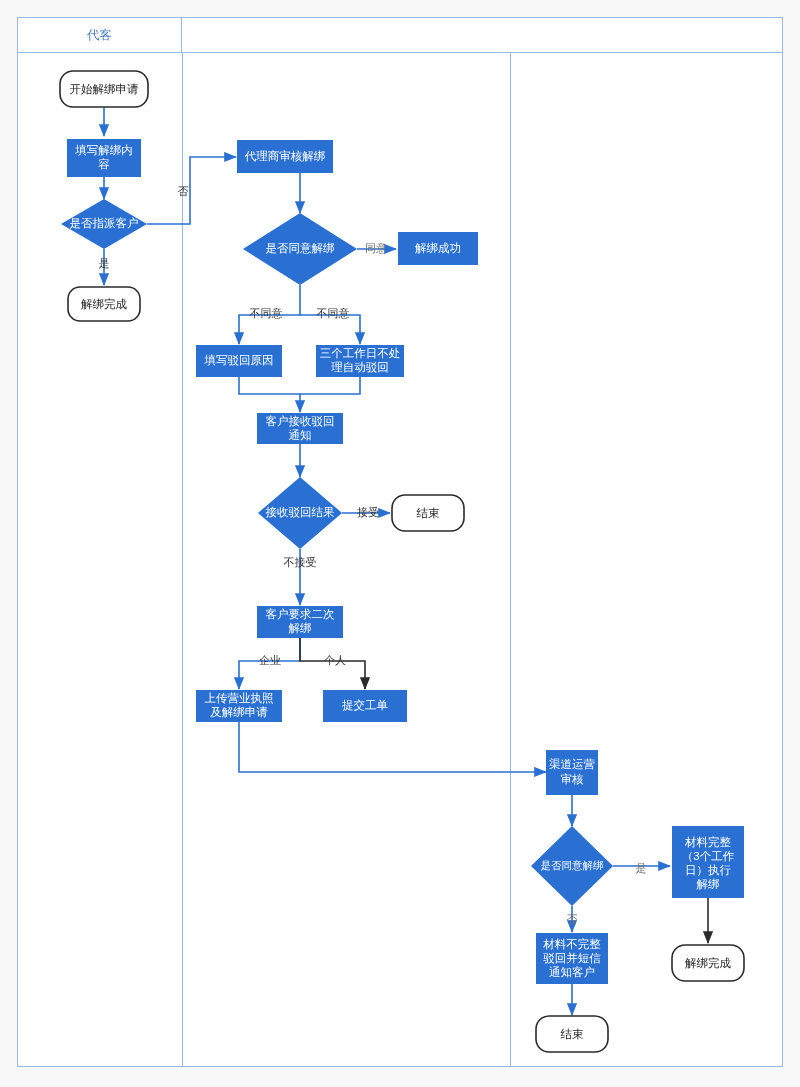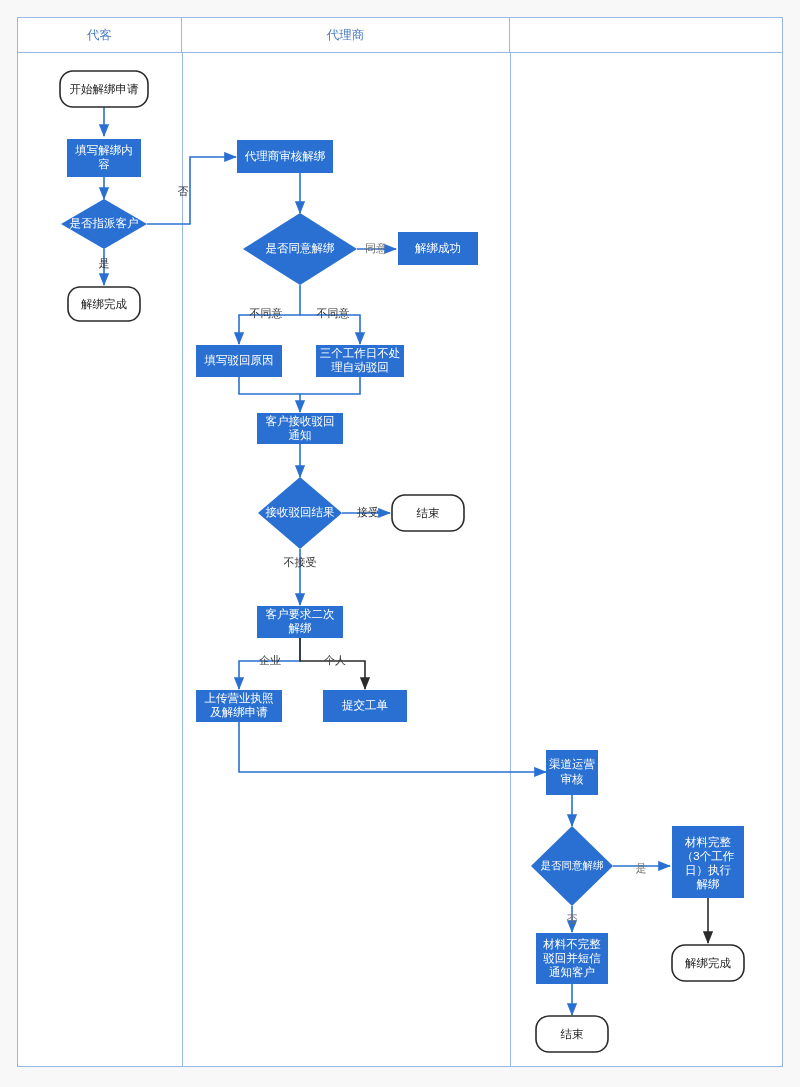--- a/index.html
+++ b/index.html
@@ -92,9 +92,6 @@
     <div class="hdr-row">
       <div class="hdr-cell c0">
         <span>代客</span>
-      </div>
-      <div class="hdr-cell c1">
-        <span>代理商</span>
       </div>
     </div>
     <div class="lane-div" style="left:164px"></div>

